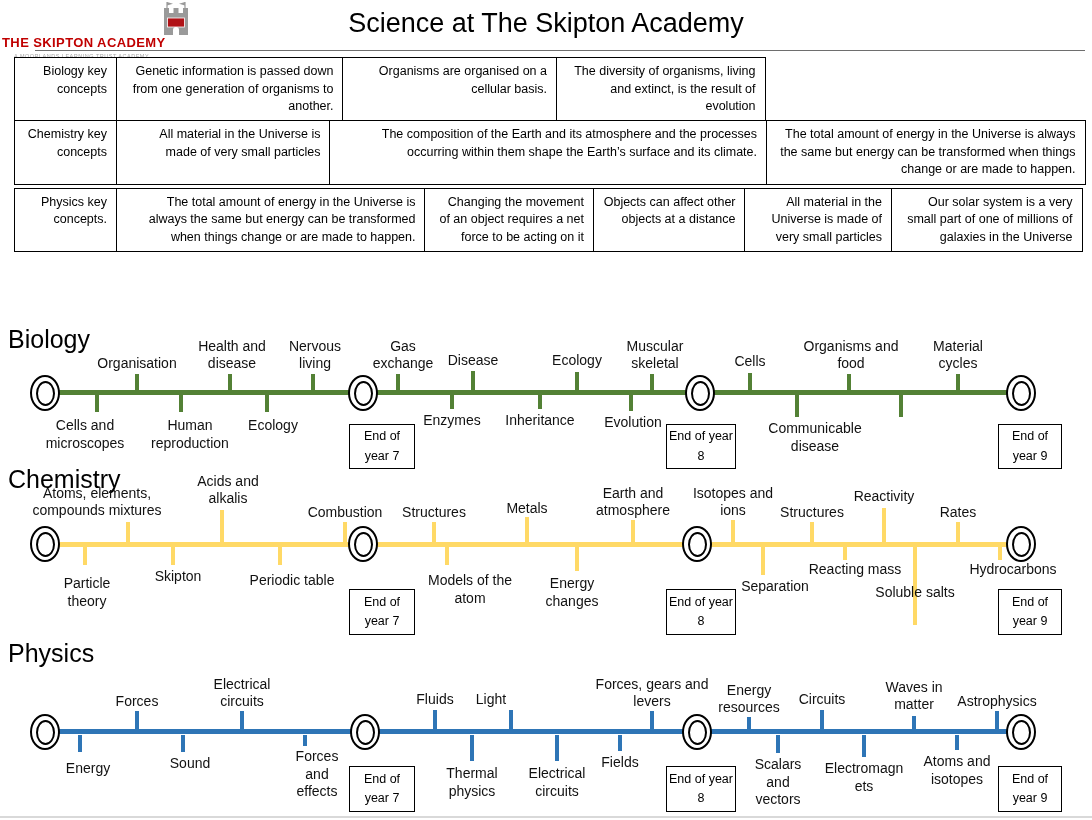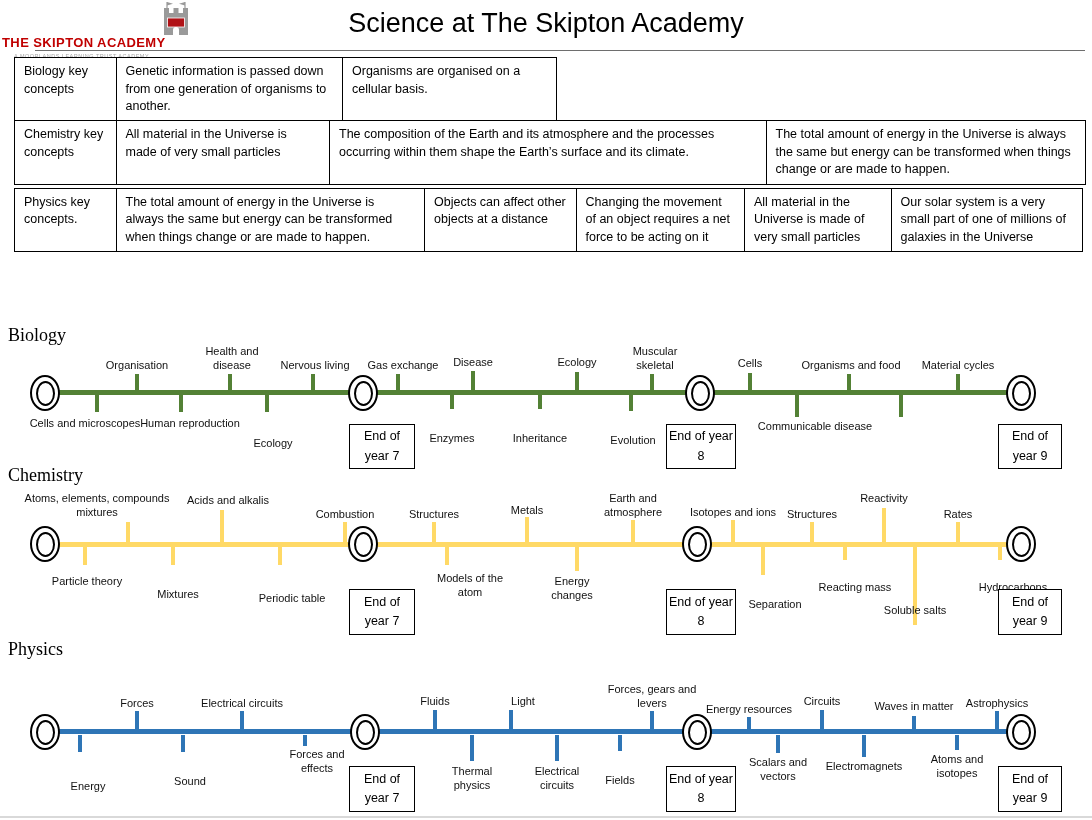--- a/index.html
+++ b/index.html
@@ -14,7 +14,7 @@
   #title-rule{position:absolute;left:35px;top:50px;width:1050px;height:1px;background:#6e6e6e;}
   #bottom-rule{position:absolute;left:0;top:816px;width:1092px;height:2px;background:#d9d9d9;}
   
-  #ctable{position:absolute;left:14px;top:57px;width:1076px;}
+  #ctable{position:absolute;left:14px;top:57px;width:1076px;text-align:right;}
   .trow{display:flex;}
   .trow + .trow{margin-top:-1.5px;}
   .trow.gap{margin-top:3px;}

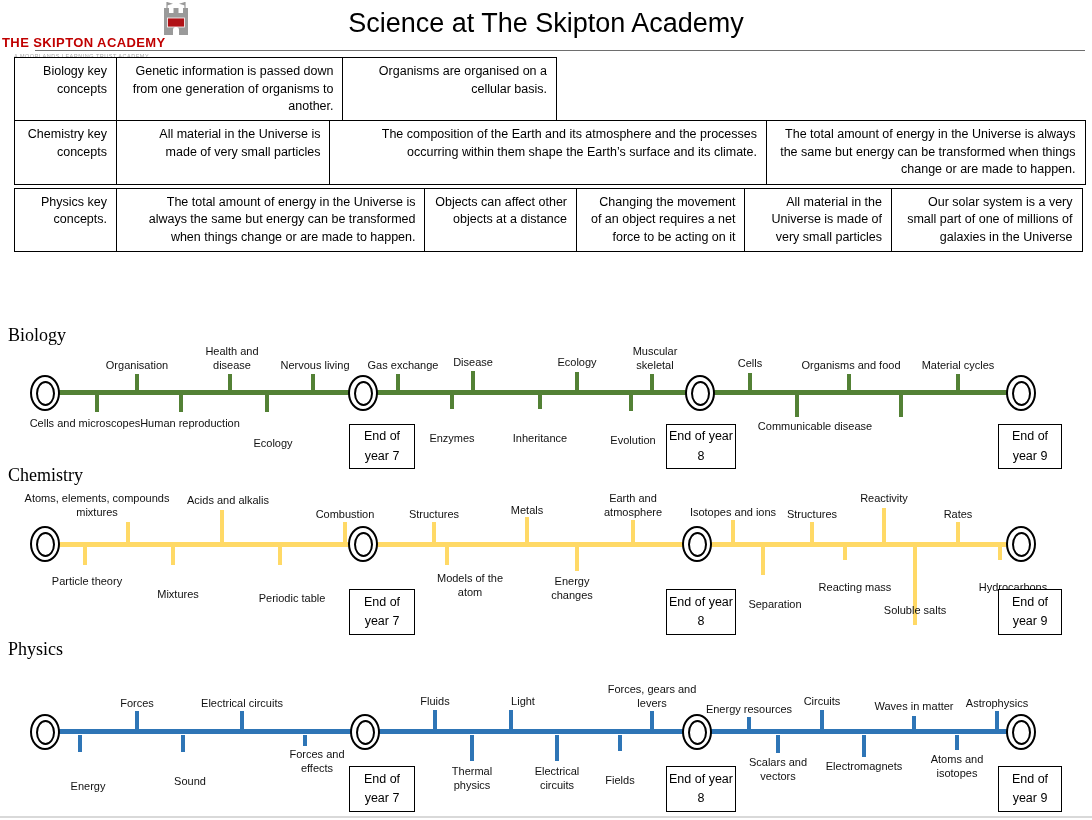--- a/index.html
+++ b/index.html
@@ -66,6 +66,7 @@
       <div class="tcell" style="width:103px">Biology key concepts</div>
       <div class="tcell" style="width:228px">Genetic information is passed down from one generation of organisms to another.</div>
       <div class="tcell" style="width:215px">Organisms are organised on a cellular basis.</div>
+      <div class="tcell" style="width:210px">The diversity of organisms, living and extinct, is the result of evolution</div>
     </div>
     <div class="trow">
       <div class="tcell" style="width:103px">Chemistry key concepts</div>

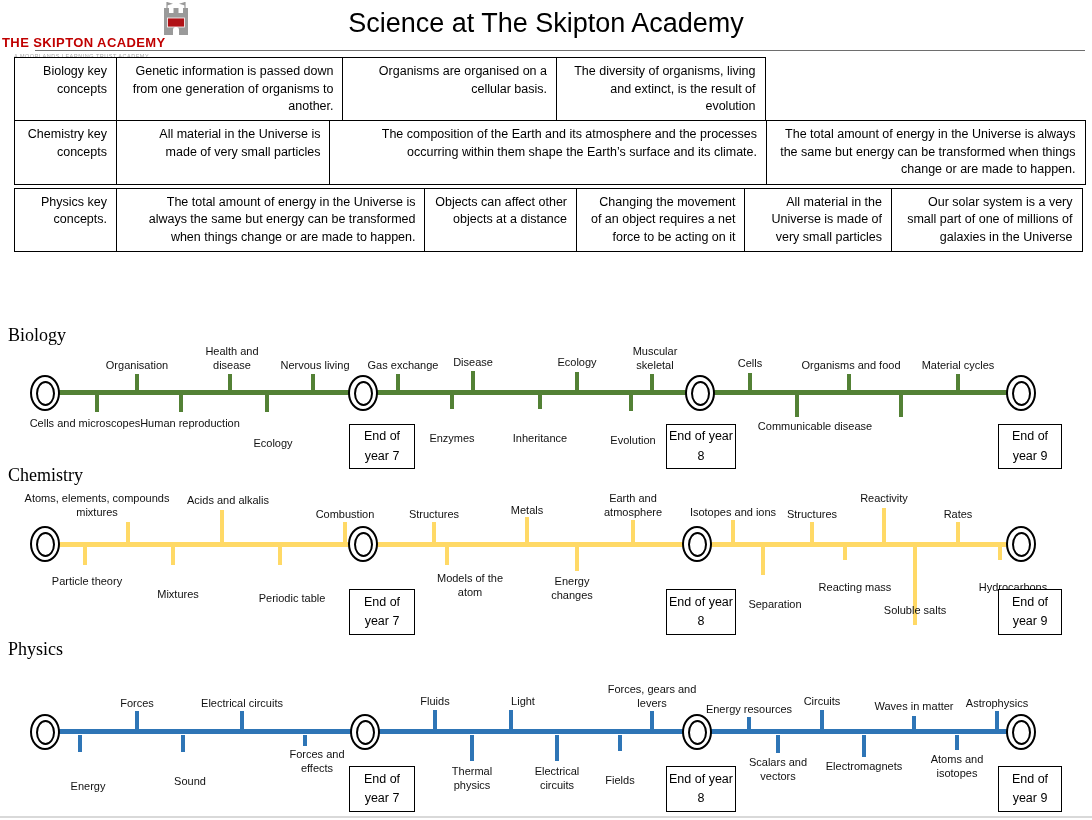--- a/index.html
+++ b/index.html
@@ -77,8 +77,8 @@
     <div class="trow gap">
       <div class="tcell" style="width:103px">Physics key concepts.</div>
       <div class="tcell" style="width:310px">The total amount of energy in the Universe is always the same but energy can be transformed when things change or are made to happen.</div>
+      <div class="tcell" style="width:170px">Changing the movement of an object requires a net force to be acting on it</div>
       <div class="tcell" style="width:153px">Objects can affect other objects at a distance</div>
-      <div class="tcell" style="width:170px">Changing the movement of an object requires a net force to be acting on it</div>
       <div class="tcell" style="width:148px">All material in the Universe is made of very small particles</div>
       <div class="tcell" style="width:192px">Our solar system is a very small part of one of millions of galaxies in the Universe</div>
     </div>

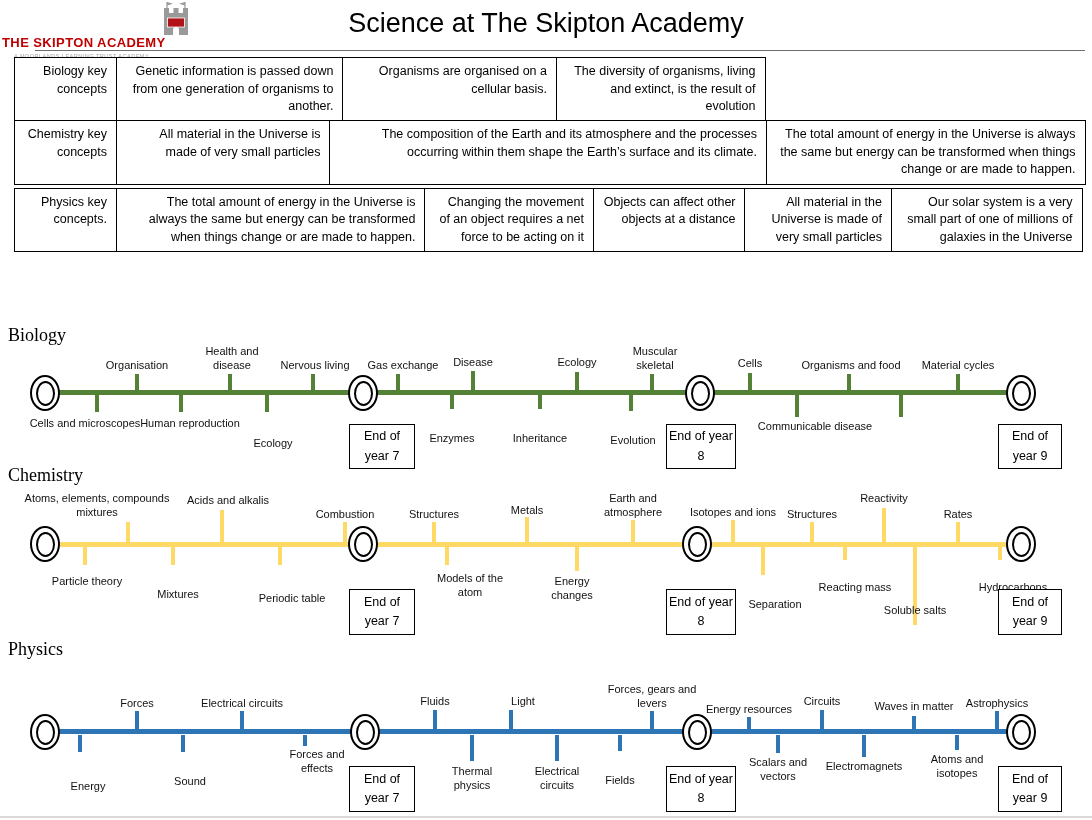--- a/index.html
+++ b/index.html
@@ -22,7 +22,7 @@
          padding:5px 9px;font-size:12.5px;line-height:1.4;}
   .tcell:first-child{margin-left:0;}
   
-  .sec-title{position:absolute;left:8px;font-size:18px;font-family:Liberation Serif, serif;}
+  .sec-title{position:absolute;left:8px;font-size:25px;}
   .tline{position:absolute;height:5px;left:45px;width:976px;}
   .cbL{background:#538135;} .ccL{background:#FFD966;} .cpL{background:#2E75B6;}
   .tk{position:absolute;width:4px;transform:translateX(-50%);}

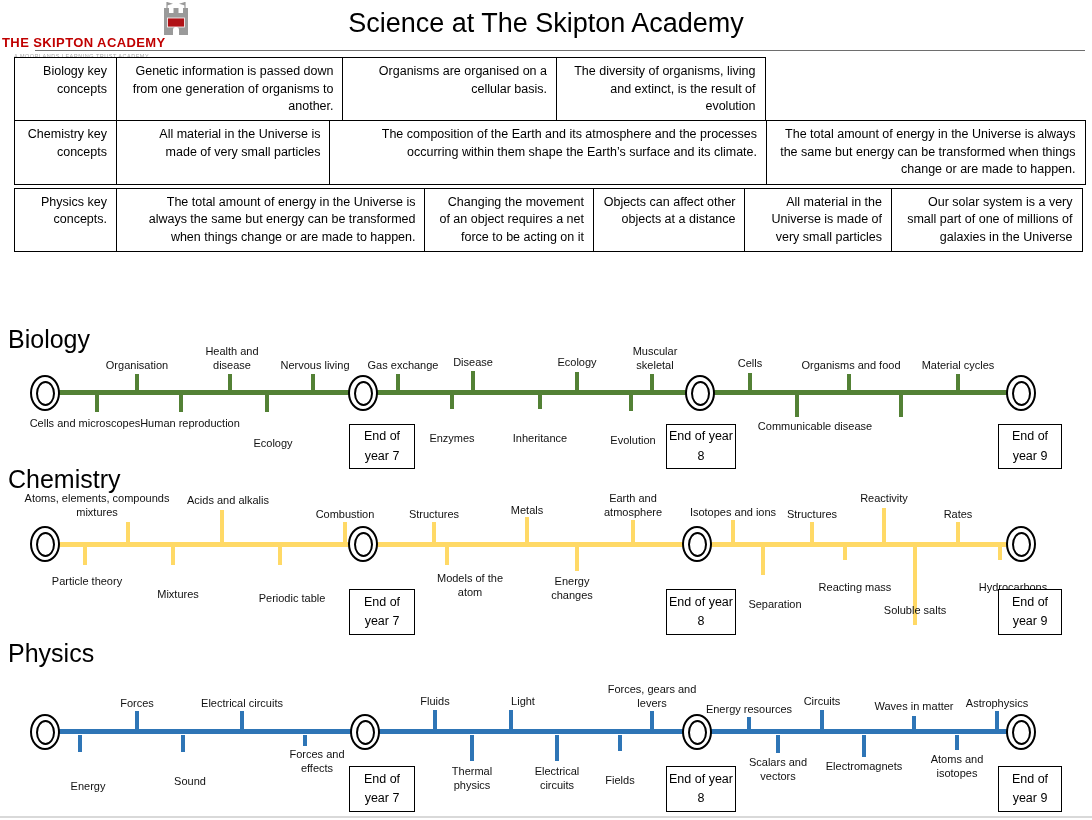--- a/index.html
+++ b/index.html
@@ -26,7 +26,7 @@
   .tline{position:absolute;height:5px;left:45px;width:976px;}
   .cbL{background:#538135;} .ccL{background:#FFD966;} .cpL{background:#2E75B6;}
   .tk{position:absolute;width:4px;transform:translateX(-50%);}
-  .tl{position:absolute;transform:translateX(-50%);text-align:center;font-size:11px;line-height:1.26;color:#111;}
+  .tl{position:absolute;transform:translateX(-50%);text-align:center;font-size:14px;line-height:1.26;color:#111;}
   .nw{white-space:nowrap;margin-top:20px;}
   .ba{overflow-wrap:anywhere;word-break:break-word;}
   .node{position:absolute;width:30px;height:36px;border:2.5px solid #000;border-radius:50%;

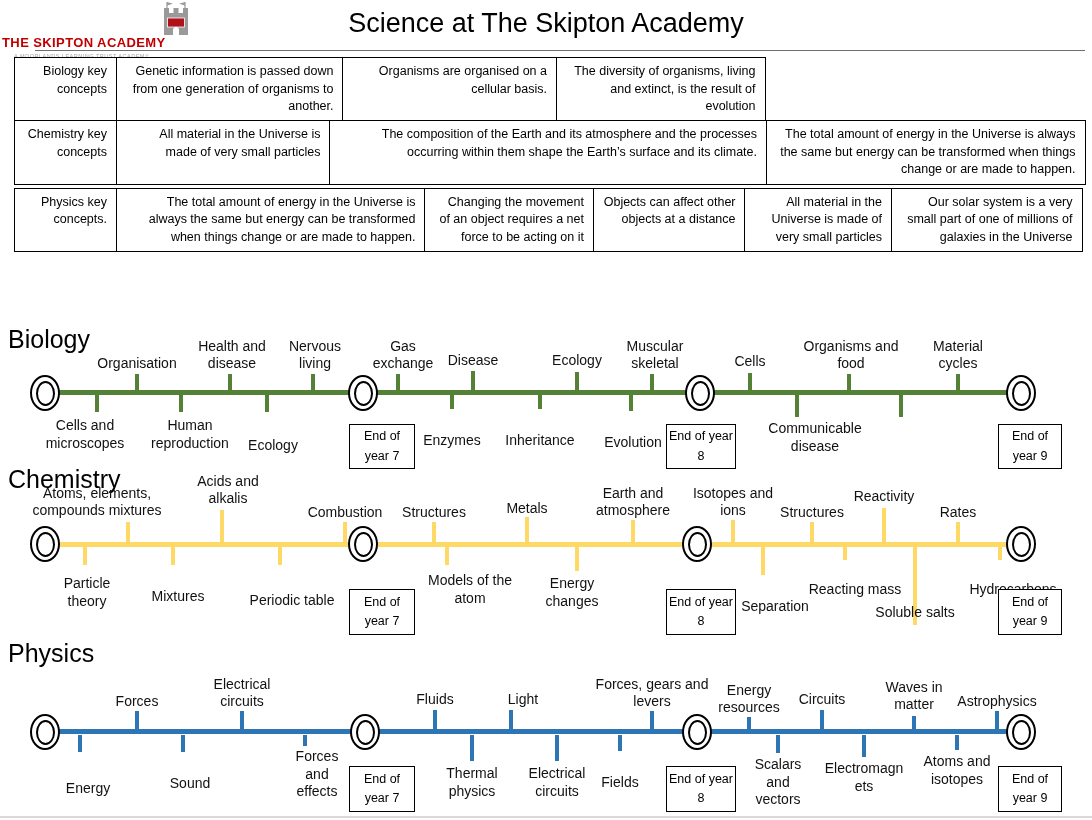--- a/index.html
+++ b/index.html
@@ -27,7 +27,7 @@
   .cbL{background:#538135;} .ccL{background:#FFD966;} .cpL{background:#2E75B6;}
   .tk{position:absolute;width:4px;transform:translateX(-50%);}
   .tl{position:absolute;transform:translateX(-50%);text-align:center;font-size:14px;line-height:1.26;color:#111;}
-  .nw{white-space:nowrap;margin-top:20px;}
+  .nw{white-space:nowrap;}
   .ba{overflow-wrap:anywhere;word-break:break-word;}
   .node{position:absolute;width:30px;height:36px;border:2.5px solid #000;border-radius:50%;
         background:#fff;transform:translate(-50%,-50%);box-sizing:border-box;z-index:5;

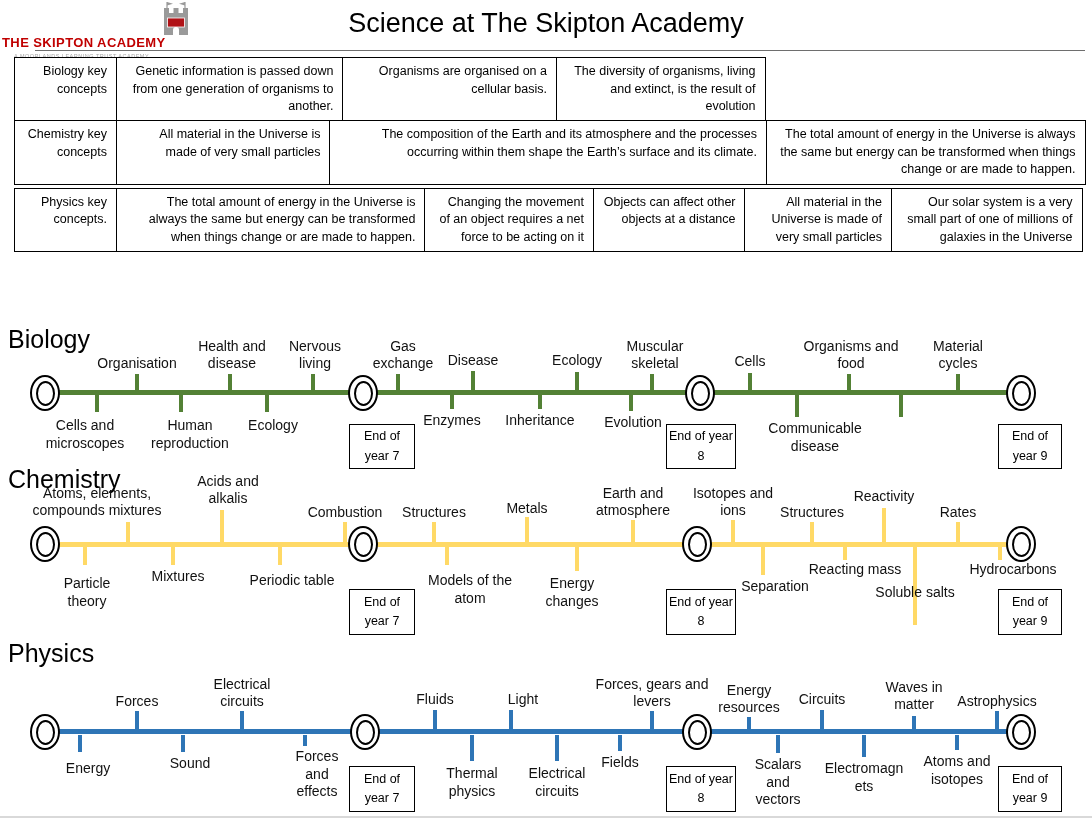--- a/index.html
+++ b/index.html
@@ -178,7 +178,7 @@
   <i class="tk ccL" style="left:1000px;top:547px;height:13px"></i>
 
   <div class="tl" style="left:87px;top:575px;width:72px">Particle theory</div>
-  <div class="tl nw" style="left:178px;top:568px">Mixtures</div>
+  <div class="tl nw" style="left:178px;top:568px">Skipton</div>
   <div class="tl nw" style="left:292px;top:572px">Periodic table</div>
   <div class="tl" style="left:470px;top:572px;width:92px">Models of the atom</div>
   <div class="tl" style="left:572px;top:575px;width:78px">Energy changes</div>

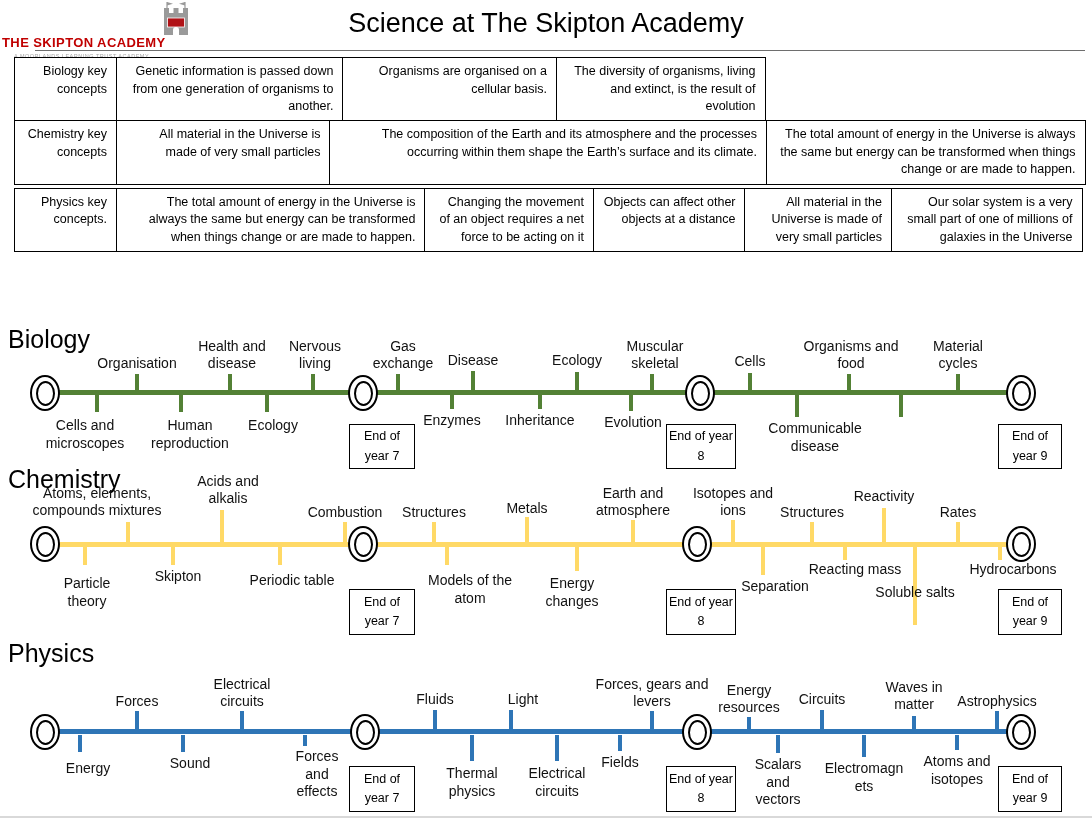--- a/index.html
+++ b/index.html
@@ -219,7 +219,7 @@
   <div class="tl nw" style="left:137px;bottom:109px">Forces</div>
   <div class="tl" style="left:242px;bottom:109px;width:86px">Electrical circuits</div>
   <div class="tl nw" style="left:435px;bottom:111px">Fluids</div>
-  <div class="tl nw" style="left:523px;bottom:111px">Light</div>
+  <div class="tl nw" style="left:491px;bottom:111px">Light</div>
   <div class="tl" style="left:652px;bottom:109px;width:118px">Forces, gears and levers</div>
   <div class="tl" style="left:749px;bottom:103px;width:88px">Energy resources</div>
   <div class="tl nw" style="left:822px;bottom:111px">Circuits</div>

